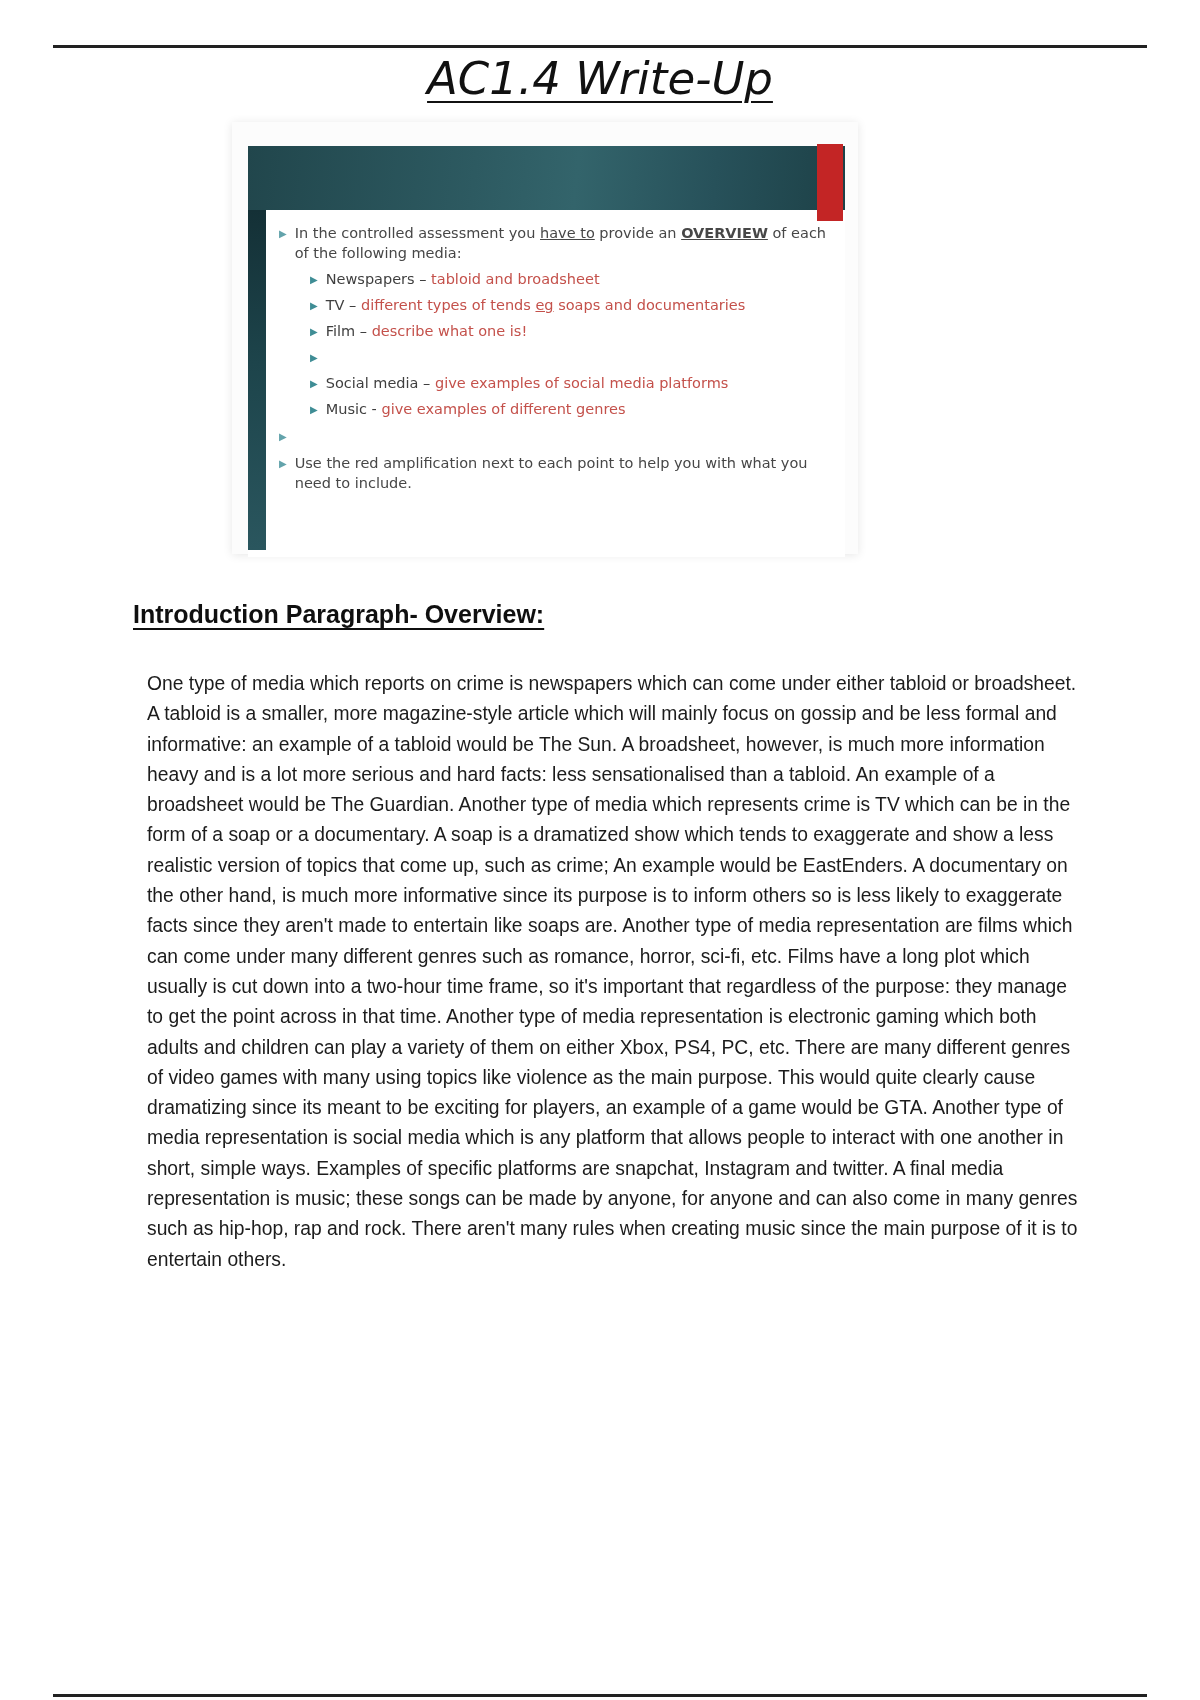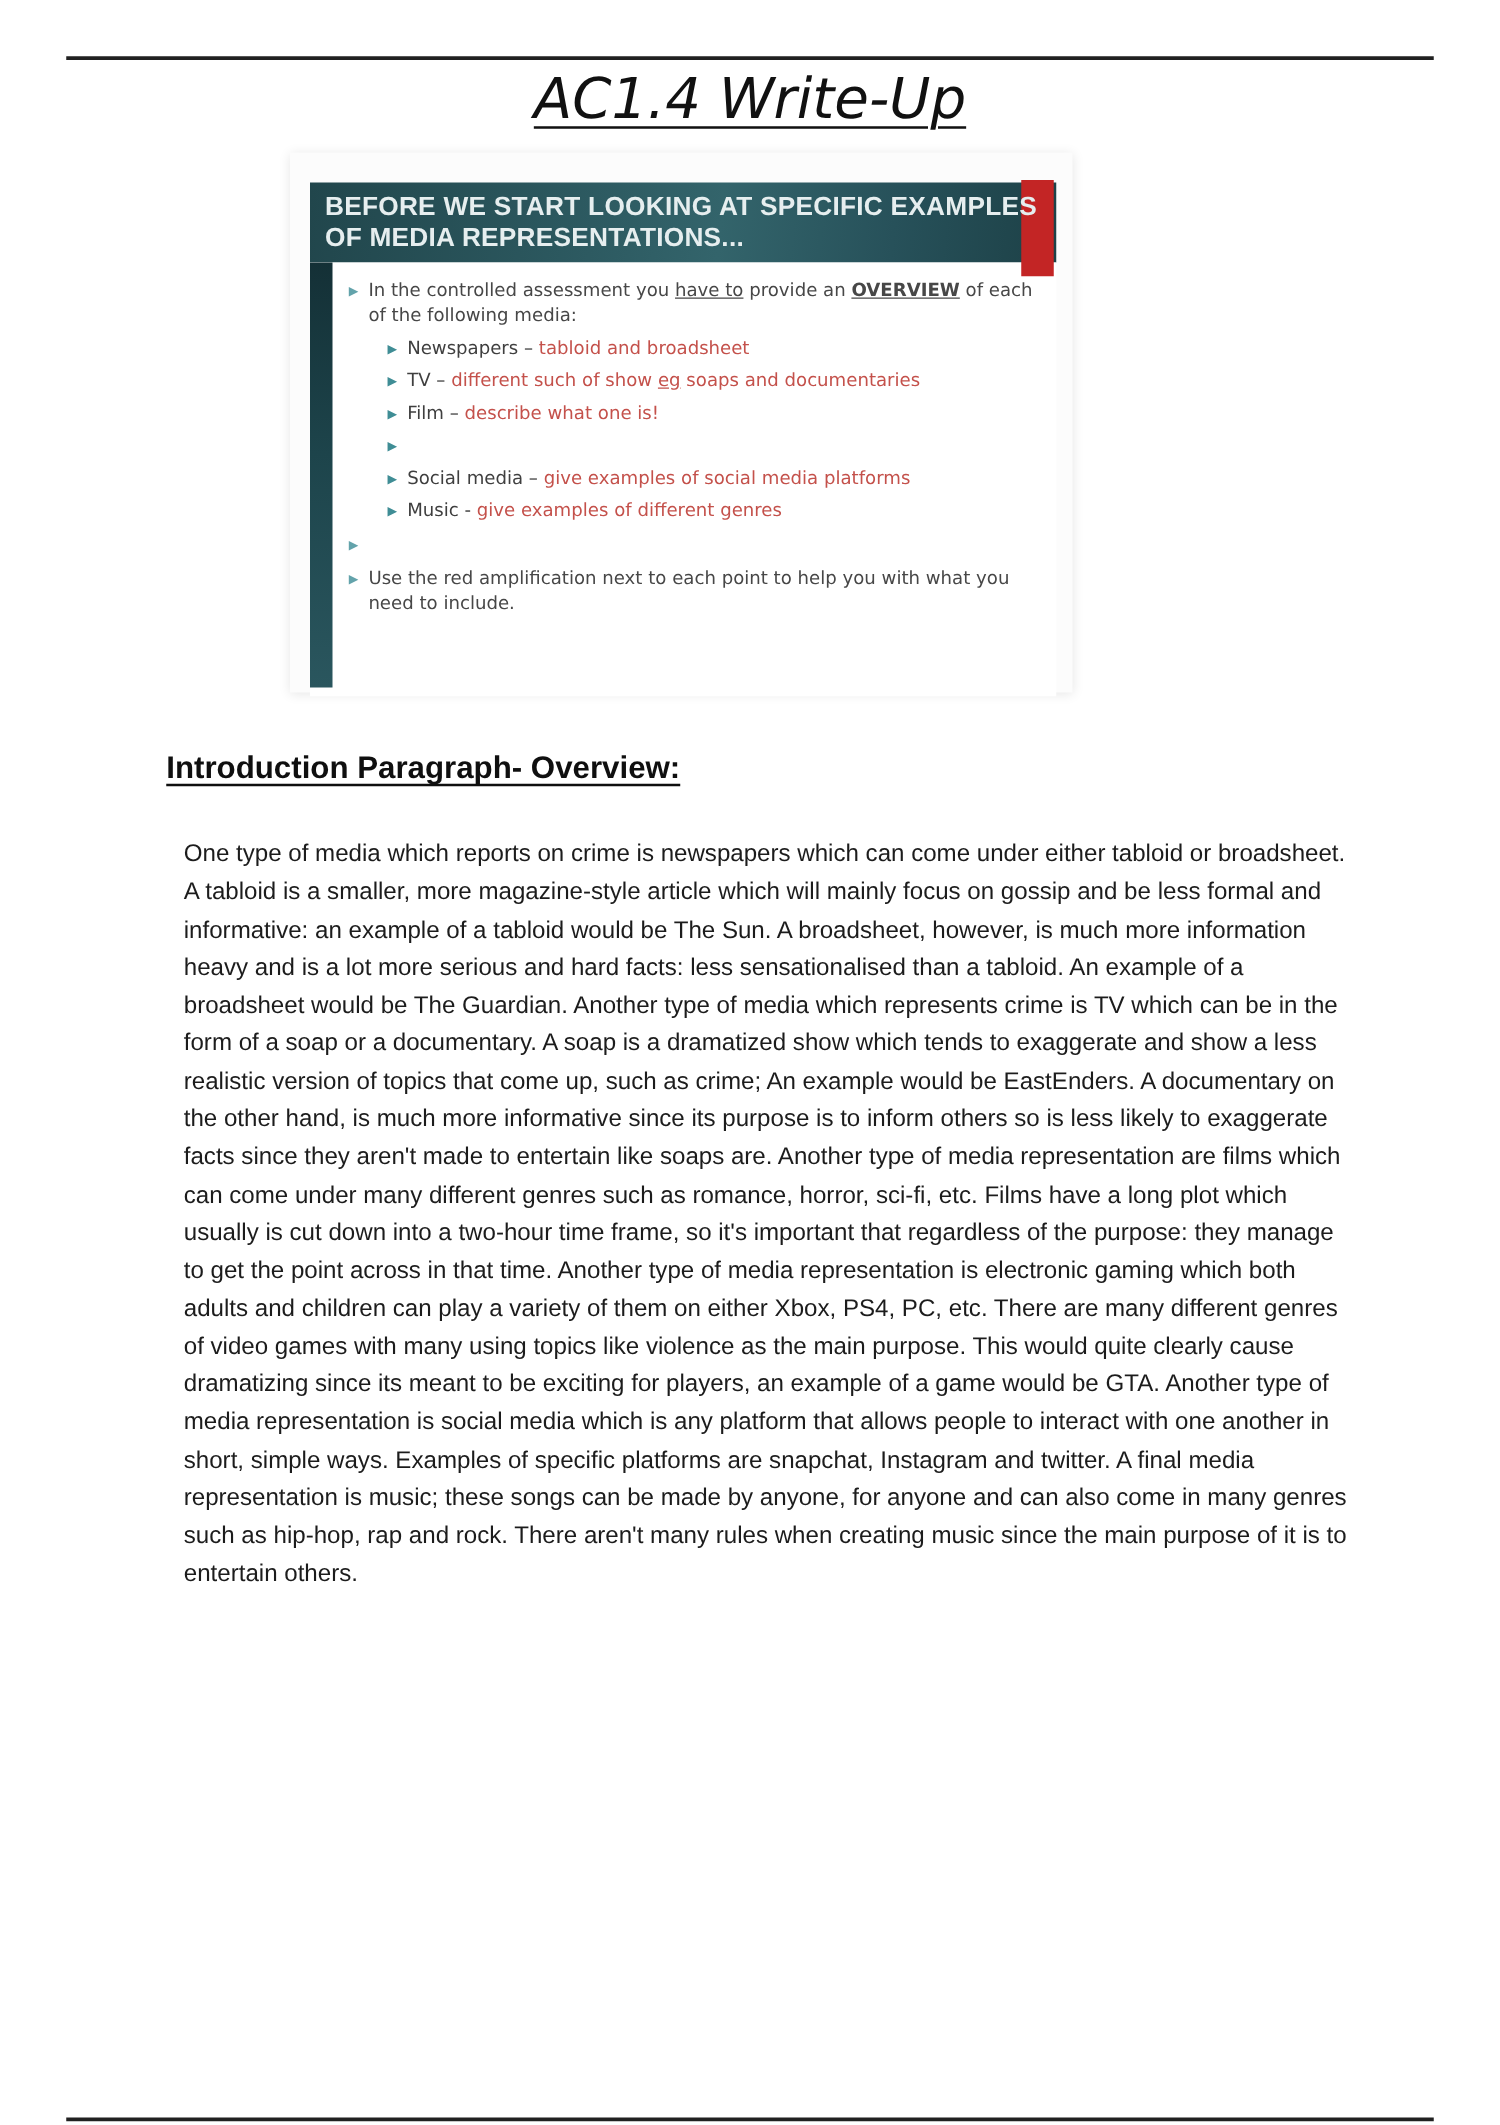--- a/index.html
+++ b/index.html
@@ -104,10 +104,6 @@
 
     <header class="slide-header">
       <div class="red-tab"></div>
-      <div class="slide-header-text">
-        <span>BEFORE WE START LOOKING AT SPECIFIC EXAMPLES</span><br>
-        <span>OF MEDIA REPRESENTATIONS...</span>
-      </div>
     </header>
 
     <div class="slide-body">

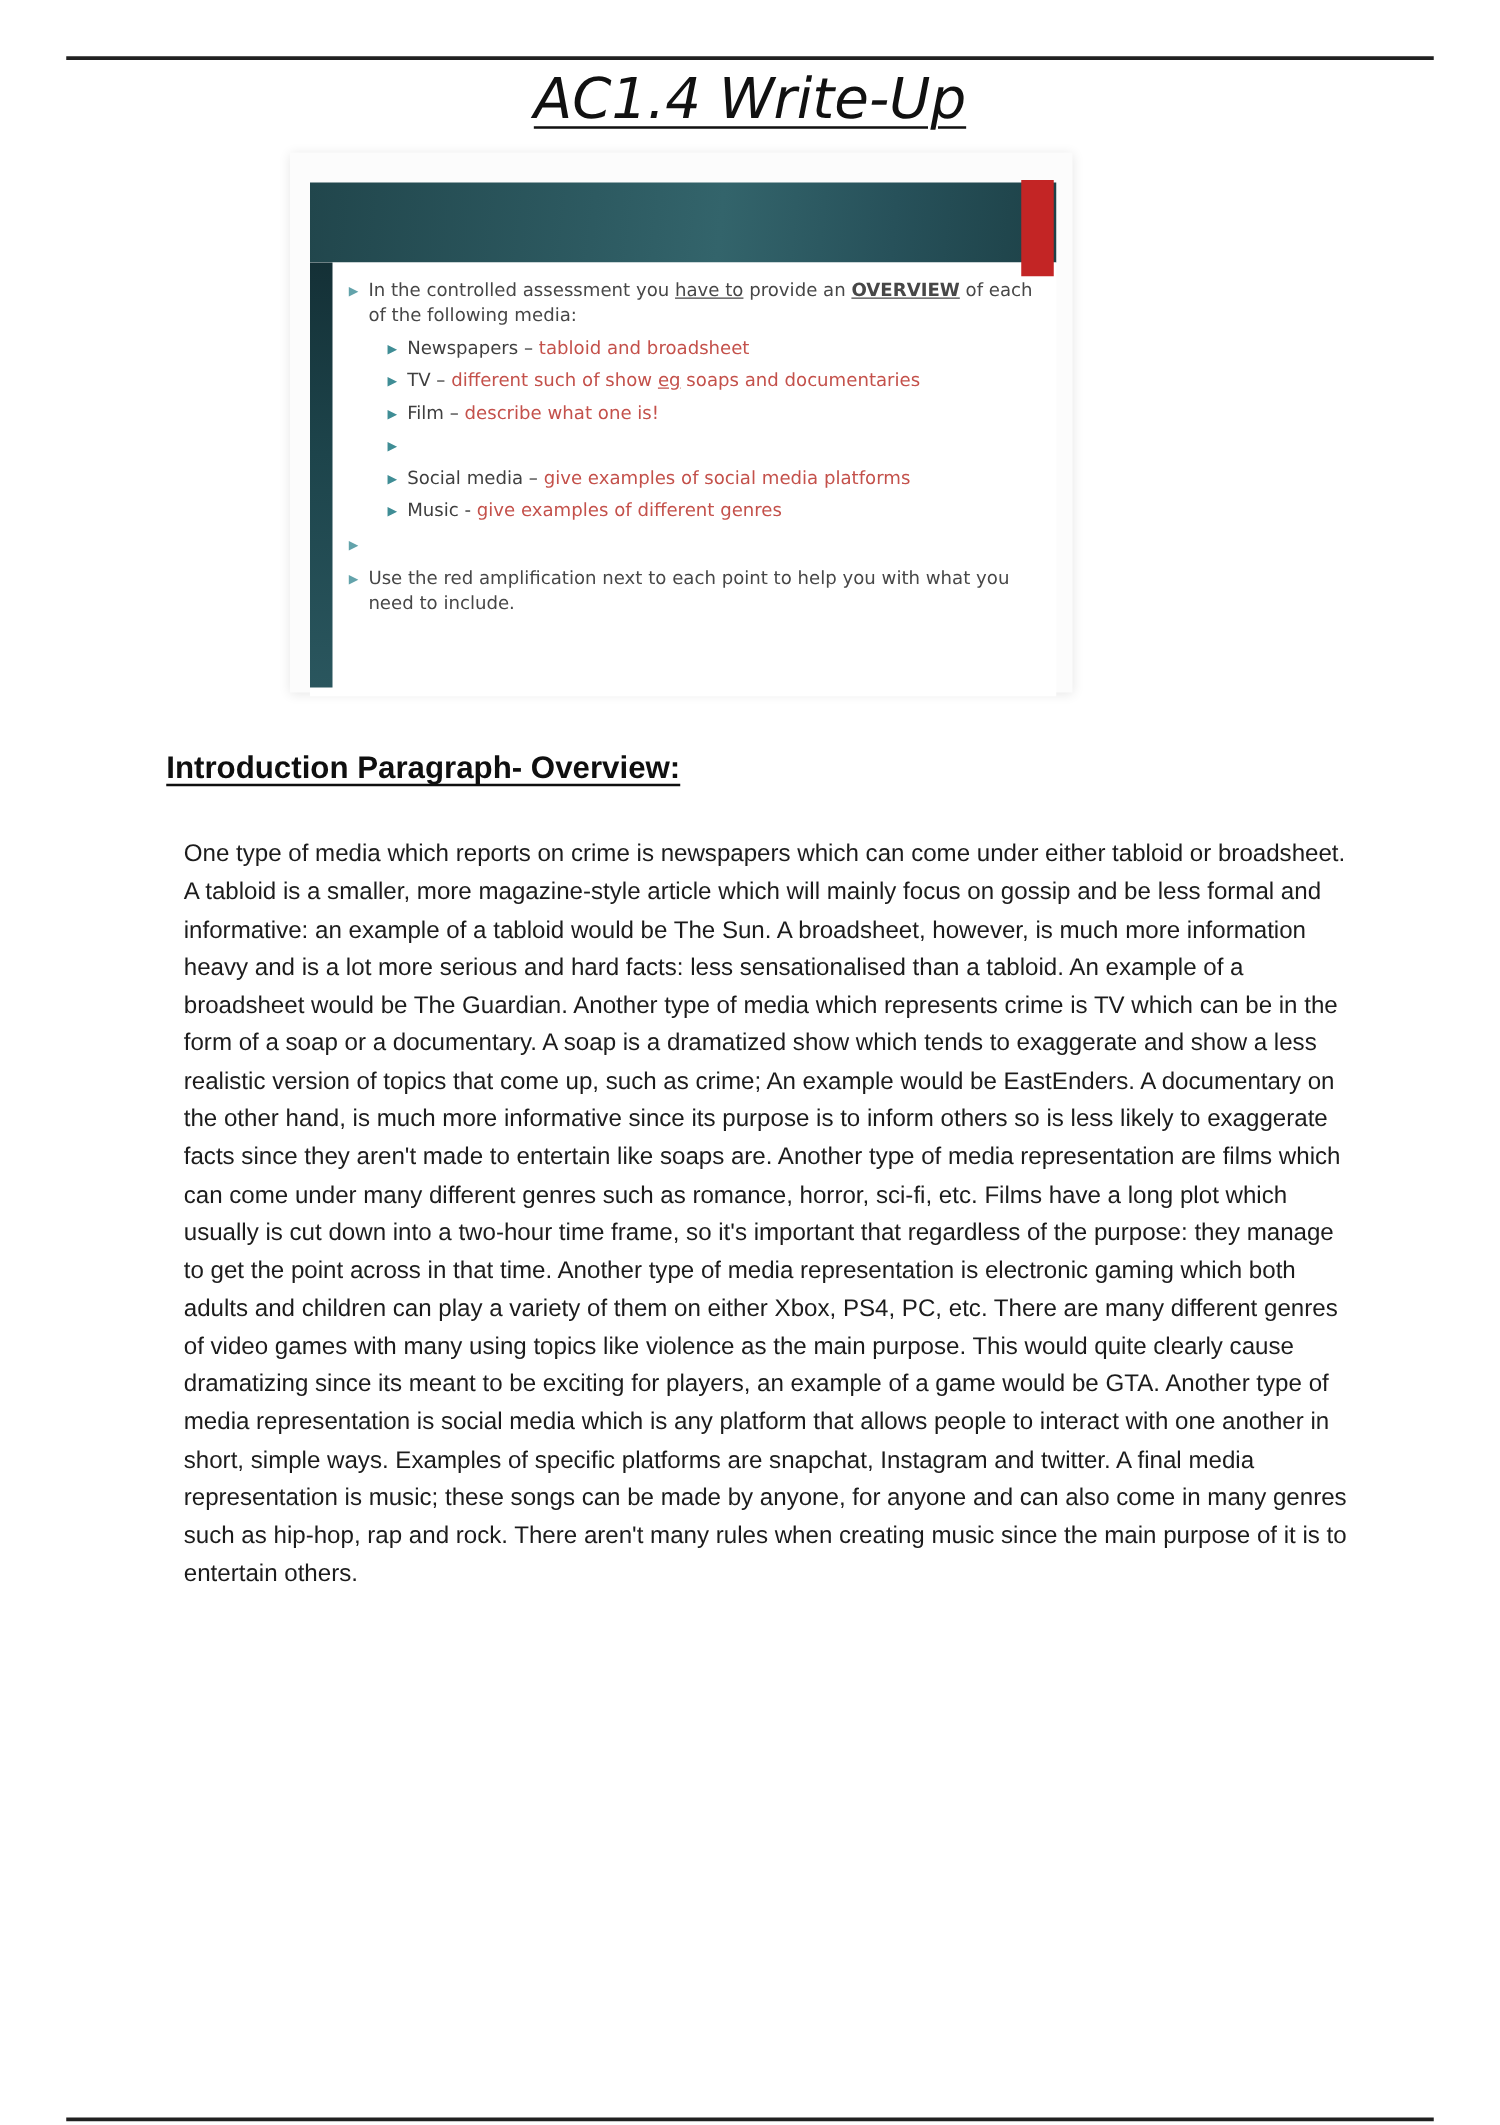--- a/index.html
+++ b/index.html
@@ -122,7 +122,7 @@
 
         <li class="l2">
           <span class="arr">▶</span>
-          <span class="txt"><span class="label">TV</span><span class="label"> – </span><span class="red">different such of show </span><span class="red u">eg</span><span class="red"> soaps and documentaries</span></span>
+          <span class="txt"><span class="label">TV</span><span class="label"> – </span><span class="red">different types of tends </span><span class="red u">eg</span><span class="red"> soaps and documentaries</span></span>
         </li>
 
         <li class="l2">

